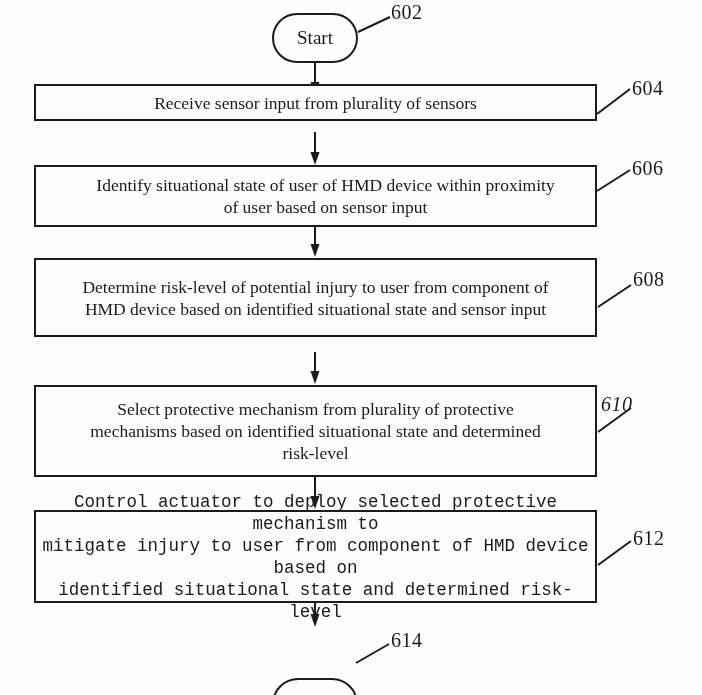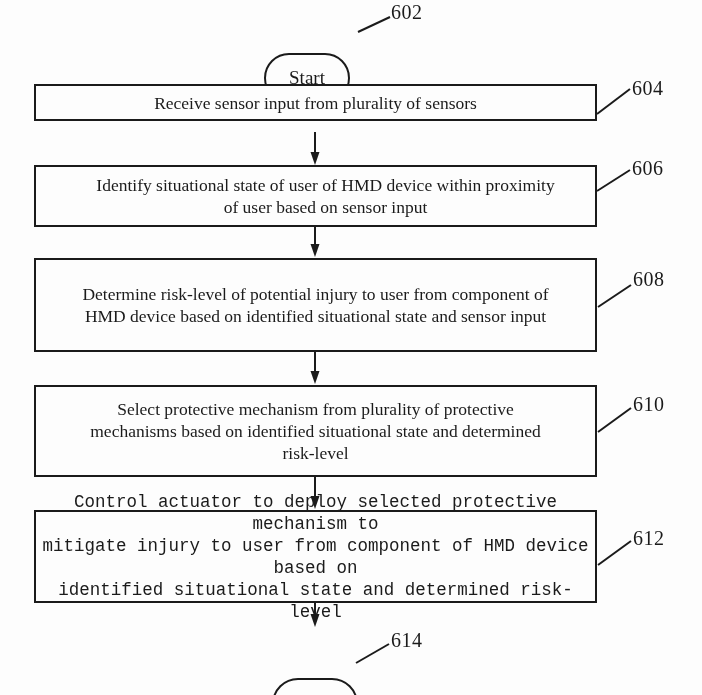--- a/index.html
+++ b/index.html
@@ -32,7 +32,7 @@
     justify-content: center;
     box-sizing: border-box;
   }
-  #start-oval { left: 264px; top: 13px; width: 86px; height: 50px; margin-top: 40px; }
+  #start-oval { left: 272px; top: 13px; width: 86px; height: 50px; }
   #end-oval   { left: 272px; top: 634px; width: 86px; height: 54px; margin-top: 44px; }
   .terminal-label {
     font-size: 19px;

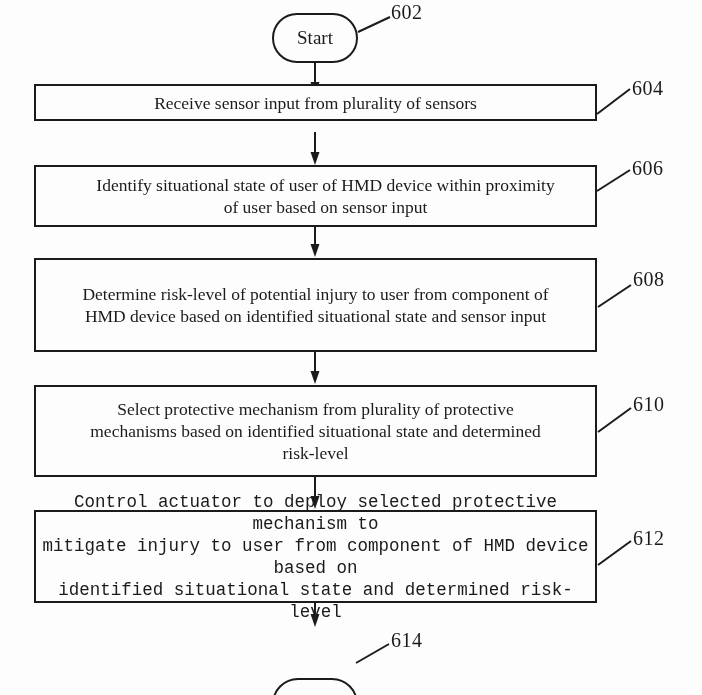--- a/index.html
+++ b/index.html
@@ -53,7 +53,7 @@
   }
   #box-604 { top: 84px;  height: 37px; }
   #box-606 { top: 165px; height: 62px; padding-left: 20px; }
-  #box-608 { top: 258px; height: 94px; }
+  #box-608 { top: 258px; height: 79px; }
   #box-610 { top: 385px; height: 92px; }
   #box-612 { top: 510px; height: 93px; font-family: Liberation Mono, monospace; }
   .step-text {

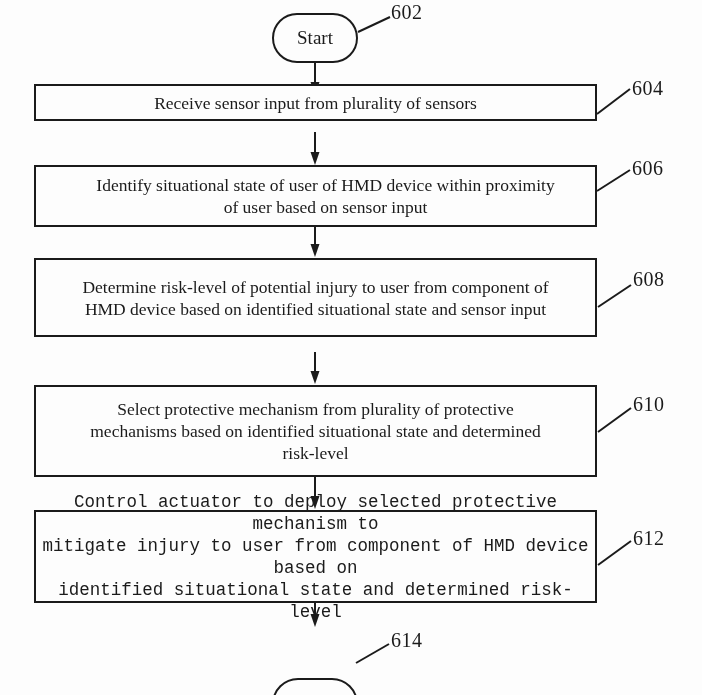--- a/index.html
+++ b/index.html
@@ -72,7 +72,7 @@
   #ref-604 { left: 632px; top: 77px; }
   #ref-606 { left: 632px; top: 157px; }
   #ref-608 { left: 633px; top: 268px; }
-  #ref-610 { left: 633px; top: 393px; }
+  #ref-610 { left: 601px; top: 393px; font-style: italic; }
   #ref-612 { left: 633px; top: 527px; }
   #ref-614 { left: 391px; top: 629px; }
 </style>

